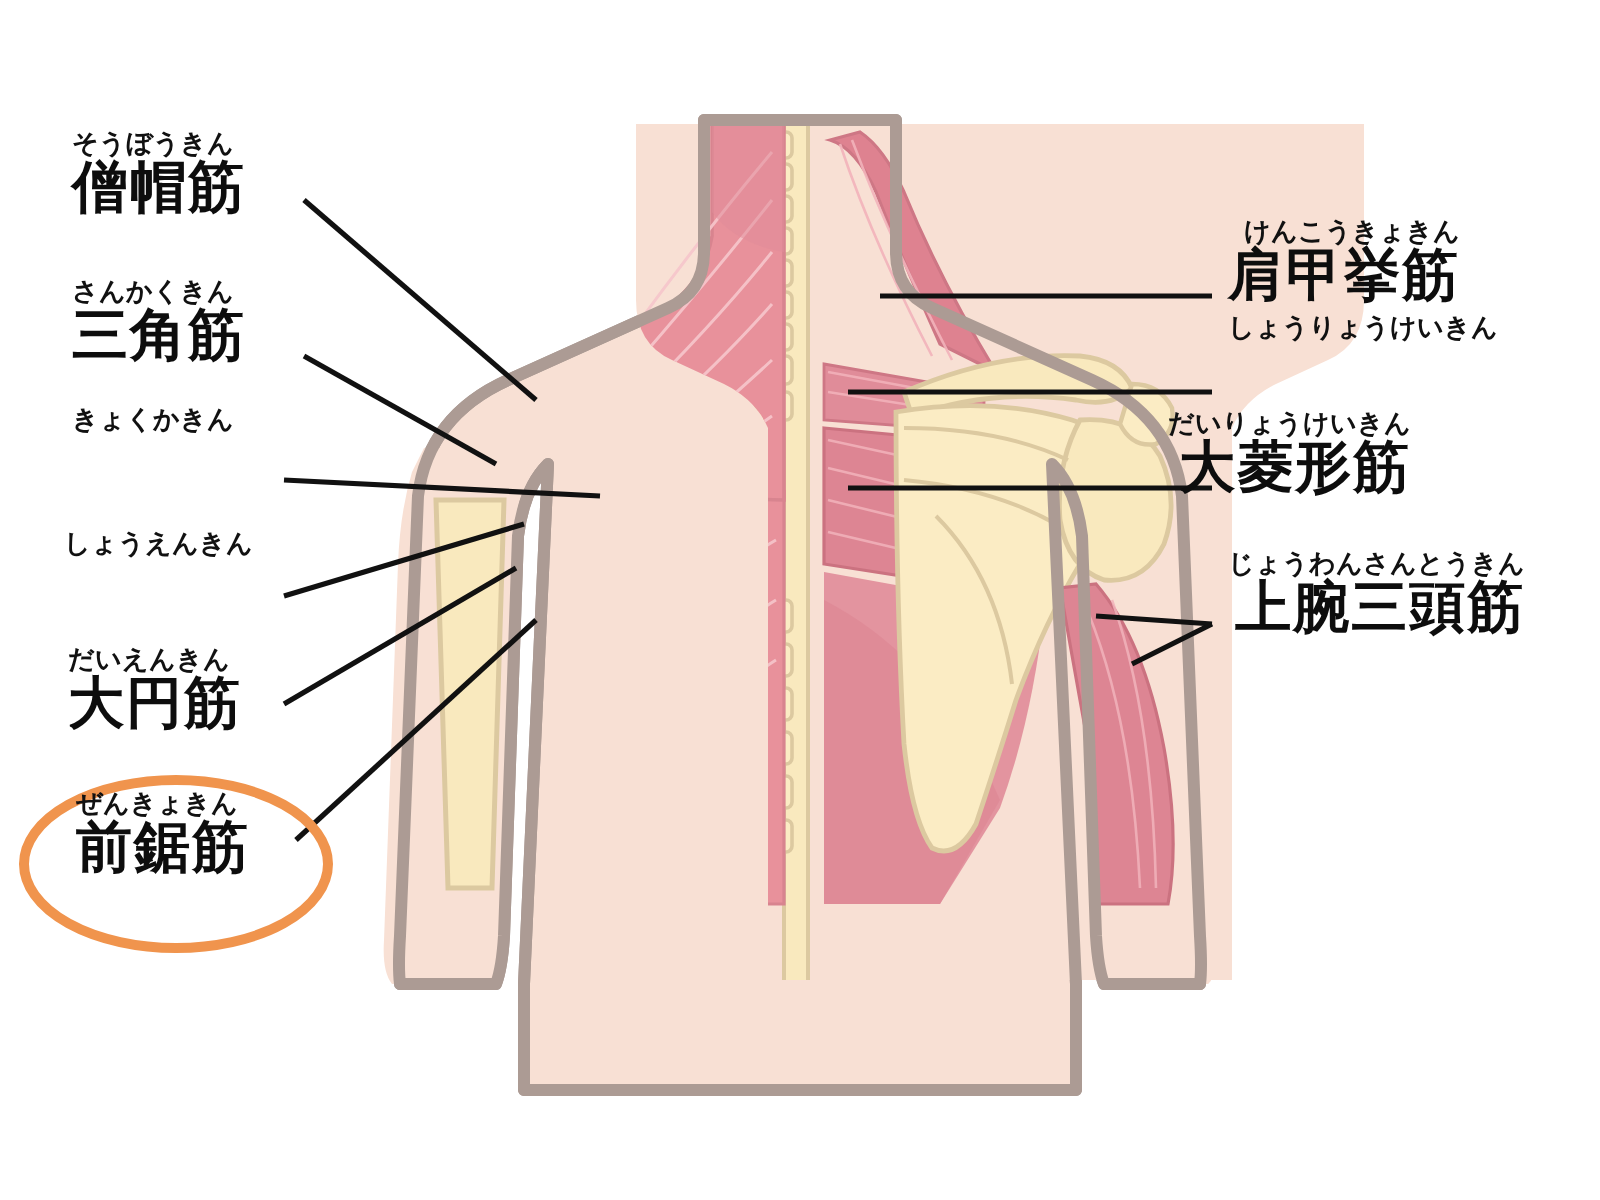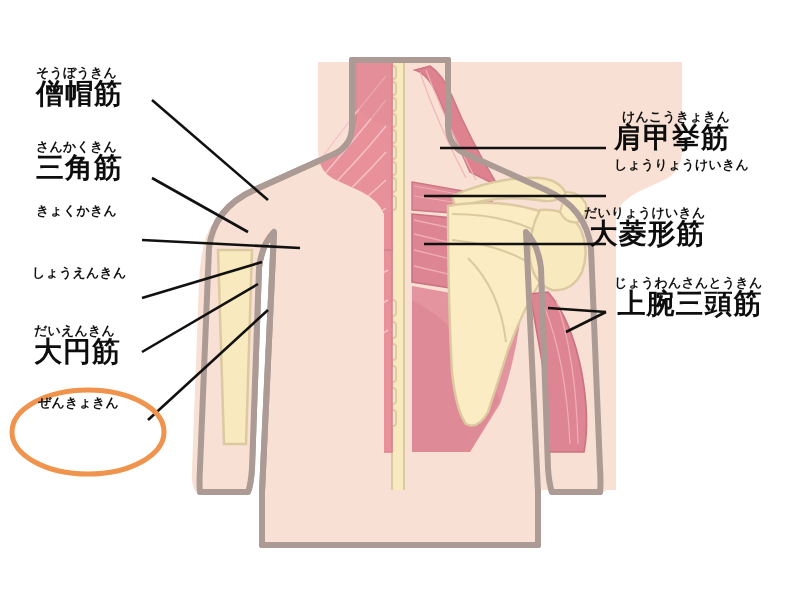--- a/index.html
+++ b/index.html
@@ -353,6 +353,7 @@
 
   <div class="label left" style="left:38px;top:396px;">
     <span class="furi">ぜんきょきん</span>
+    <span class="kanji">前鋸筋</span>
   </div>
 
   <div class="label right" style="left:614px;top:110px;">

